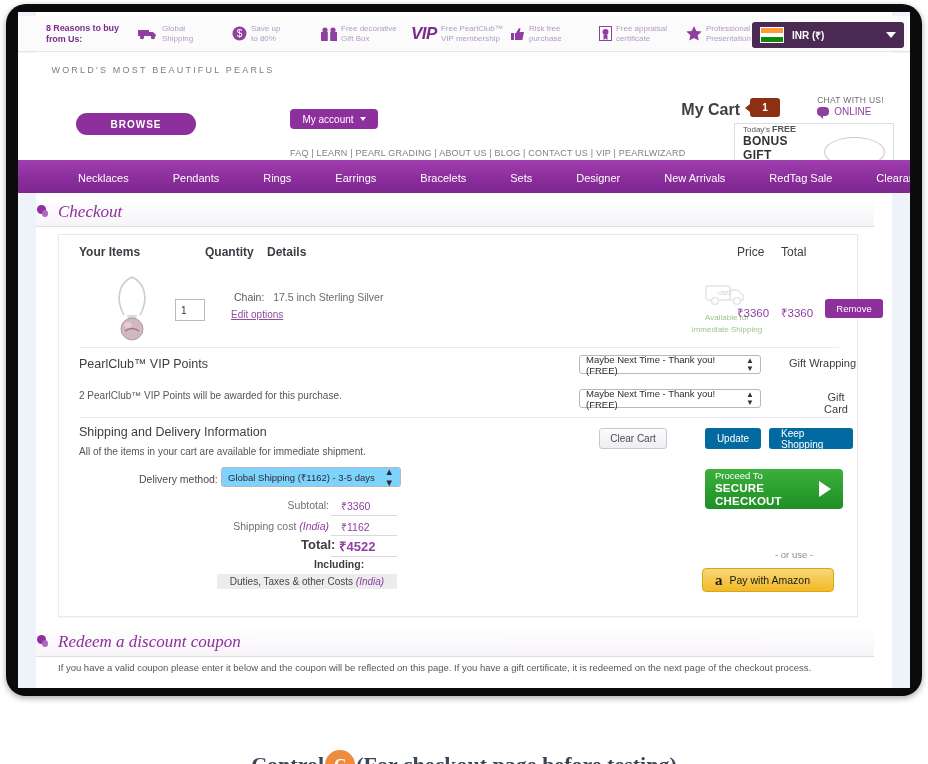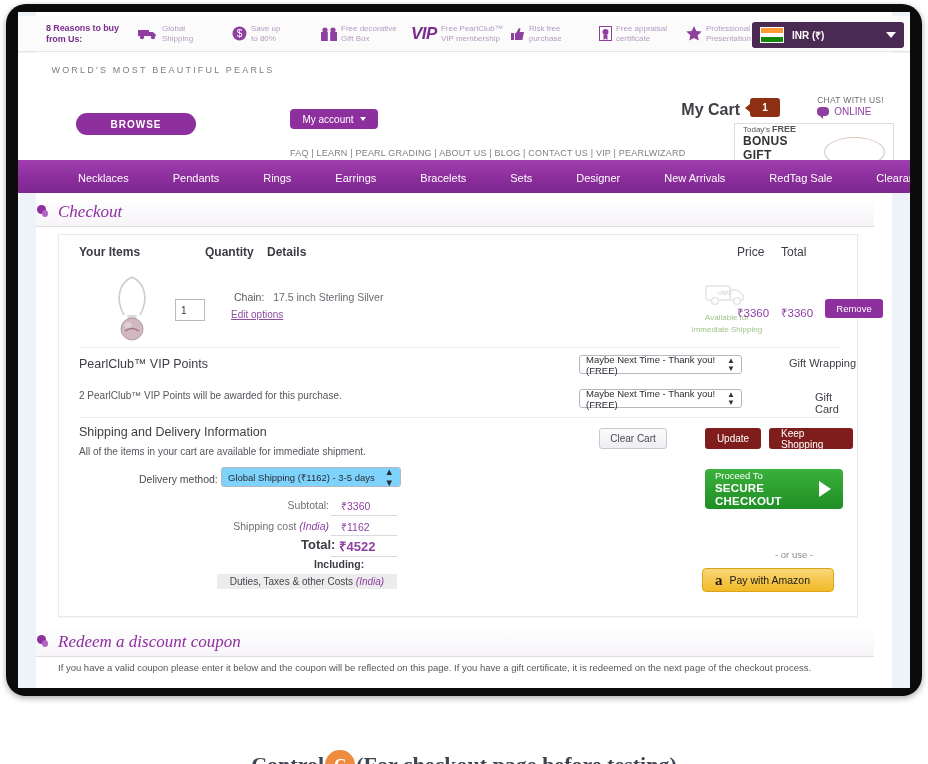--- a/index.html
+++ b/index.html
@@ -157,7 +157,7 @@
   .vipttl { position:absolute; left:20px; top:122px; font-size:12.5px; color:#3d3d45; }
   .vipsub { position:absolute; left:20px; top:155px; font-size:10px; color:#55555c; }
   .selbox {
-    position:absolute; width:163px; height:19px; border:1px solid #b7b7c0; border-radius:3px;
+    position:absolute; width:182px; height:19px; border:1px solid #b7b7c0; border-radius:3px;
     background:#fff; font-size:9.5px; color:#2b2b33; display:flex; align-items:center;
     padding:0 6px; justify-content:space-between;
   }

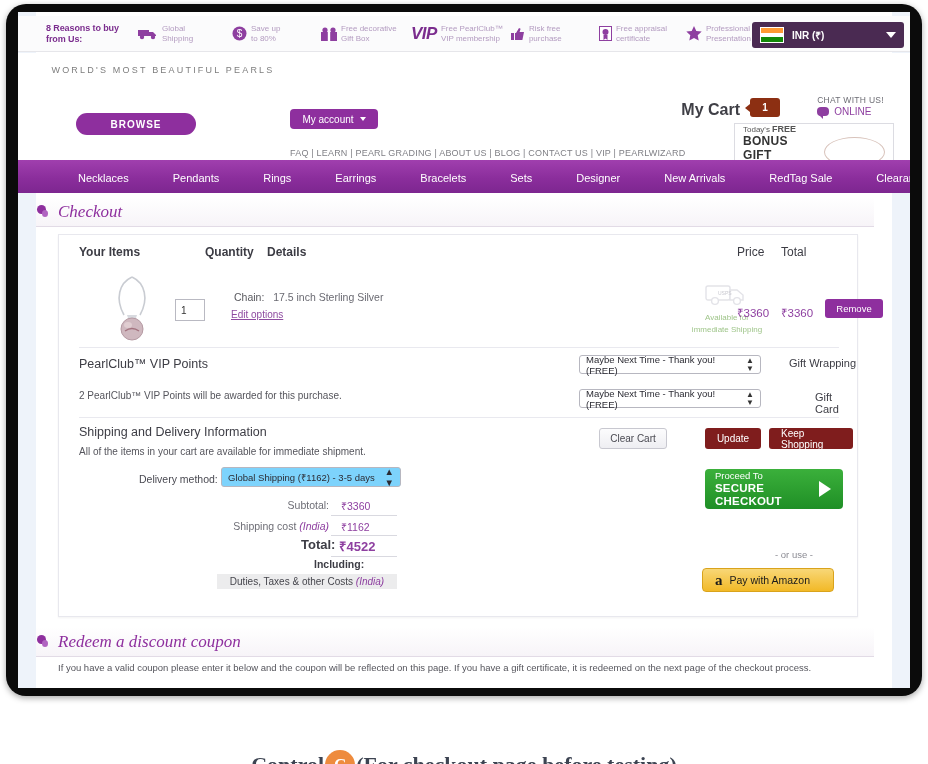--- a/index.html
+++ b/index.html
@@ -162,7 +162,7 @@
     padding:0 6px; justify-content:space-between;
   }
   .selbox .arrows { font-size:8px; color:#333; line-height:8px; }
-  .gifttxt { position:absolute; font-size:11px; color:#3d3d45; }
+  .gifttxt { position:absolute; font-size:11px; color:#3d3d45;text-align:center; }
 
   .shipttl { position:absolute; left:20px; top:190px; font-size:12.5px; color:#3d3d45; }
   .shipsub { position:absolute; left:20px; top:211px; font-size:10px; color:#55555c; }

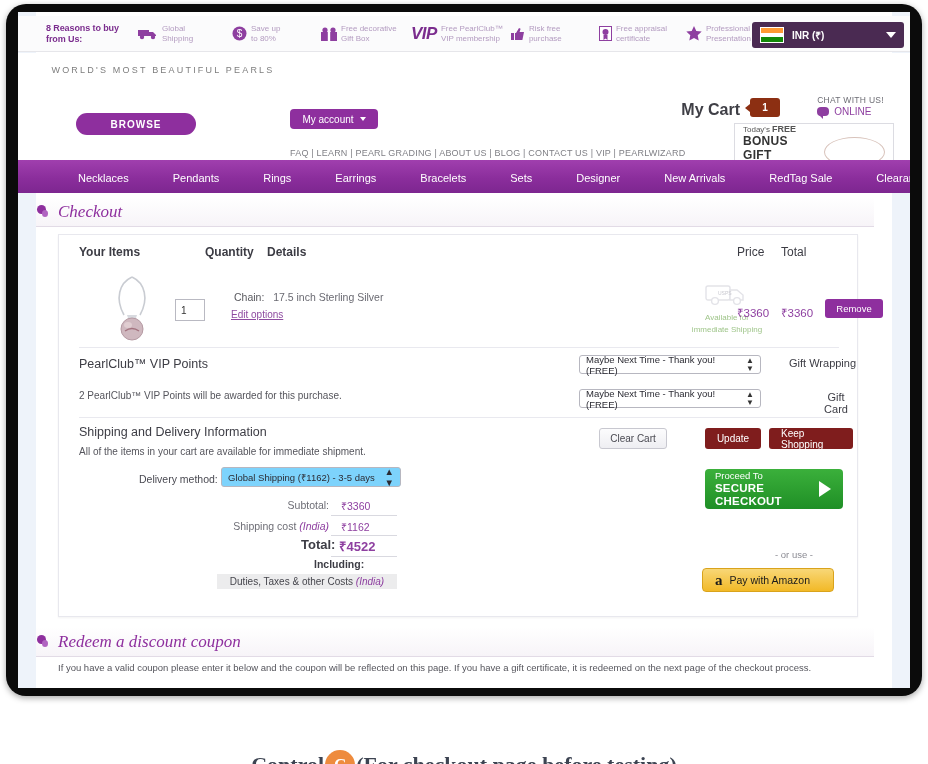--- a/index.html
+++ b/index.html
@@ -184,7 +184,7 @@
   .clearcart { position:absolute; left:540px; top:193px; width:68px; height:21px; border:1px solid #c8c8d0;
                background:linear-gradient(180deg,#fcfcfd,#eeeef2); border-radius:3px; font-size:10px;
                color:#4a4a52; display:flex; align-items:center; justify-content:center; }
-  .btn-purple { position:absolute; height:21px; background:#7f1d1d; color:#fff; font-size:10px;
+  .btn-purple { position:absolute; height:21px; background:#0369a1; color:#fff; font-size:10px;
                 border-radius:3px; display:flex; align-items:center; justify-content:center; padding:0 12px; }
   .proceed {
     position:absolute; left:646px; top:234px; width:138px; height:40px;

